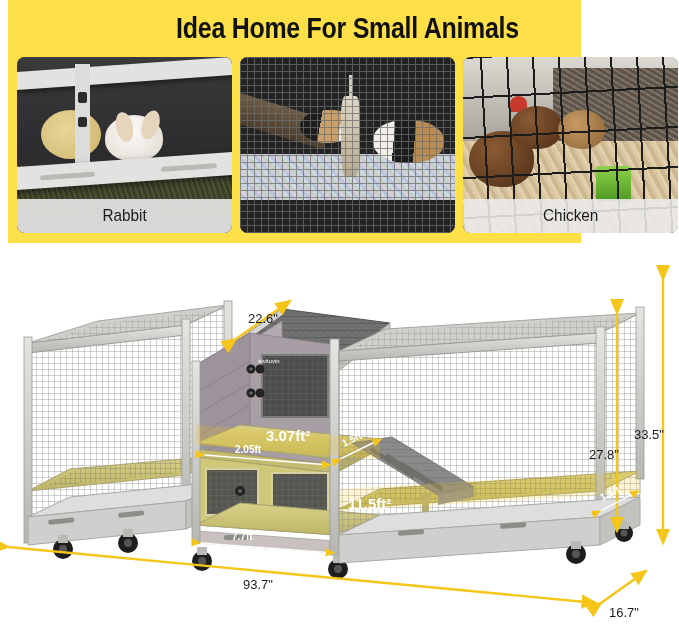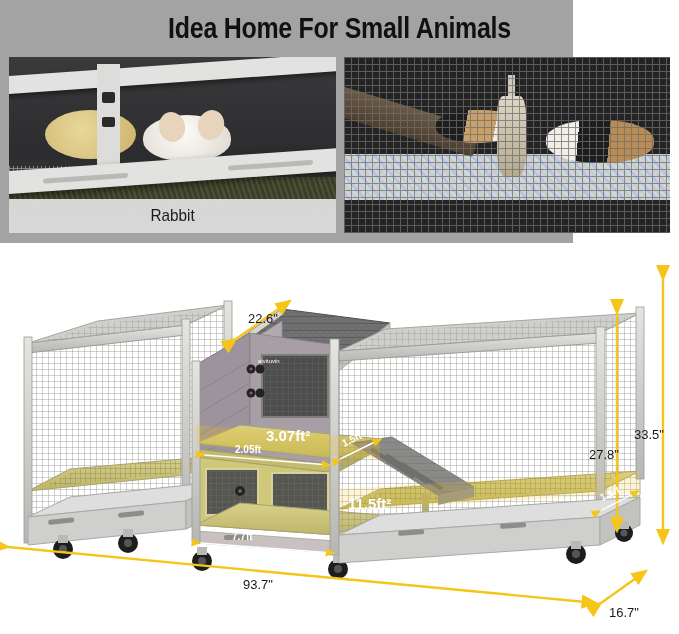--- a/index.html
+++ b/index.html
@@ -7,7 +7,7 @@
   #page{position:relative;width:679px;height:634px;background:#fff;}
 
   
-  .banner{position:absolute;left:0;top:0;width:573px;height:243px;background:#a3a3a3;}
+  .banner{position:absolute;left:8px;top:0;width:573px;height:243px;background:#fde047;}
   .title{position:absolute;left:0;top:12px;width:679px;text-align:center;
     font-family:"Liberation Sans",sans-serif;font-weight:bold;font-size:29px;
     letter-spacing:-0.3px;color:#111;transform:scaleX(0.86);transform-origin:center;}

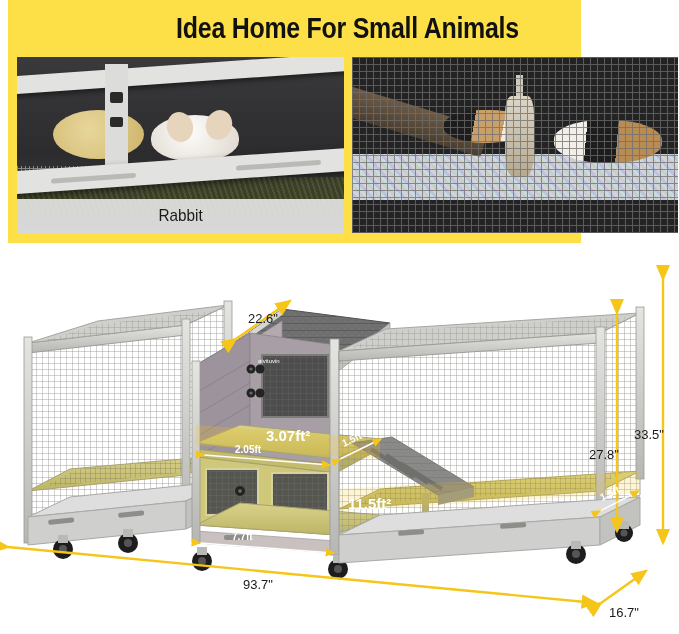--- a/index.html
+++ b/index.html
@@ -14,7 +14,7 @@
 
   .strip{position:absolute;left:9px;top:57px;width:661px;height:176px;
     display:flex;gap:8px;}
-  .card{position:relative;flex:1;overflow:hidden;background:#444;}
+  .card{position:relative;flex:1;overflow:hidden;background:#444;border-radius:8px;}
   .photo{position:absolute;inset:0;overflow:hidden;}
   .caption{position:absolute;left:0;bottom:0;width:100%;height:34px;
     background:rgba(236,236,236,0.88);display:flex;align-items:center;

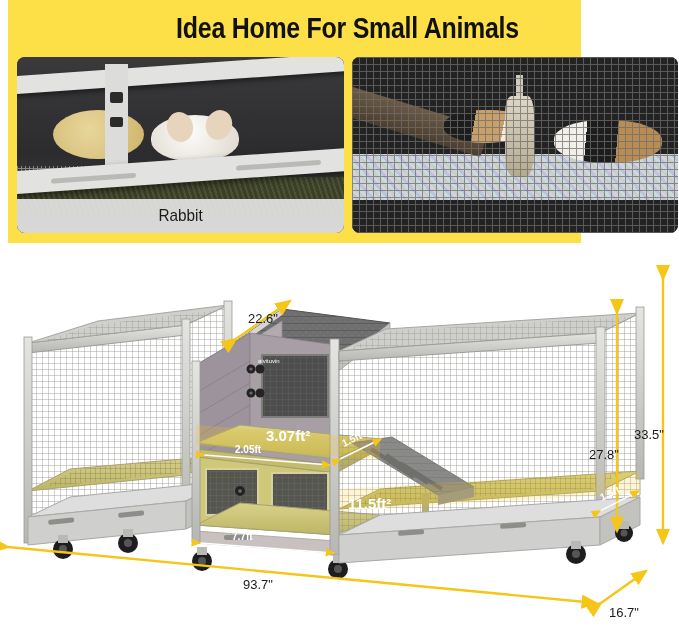--- a/index.html
+++ b/index.html
@@ -159,6 +159,23 @@
         </div>
       </div>
 
+      <div class="card">
+        <div class="photo">
+          <div class="ck-bg"></div>
+          <div class="ck-back"></div>
+          <div class="ck-panel"></div>
+          <div class="ck-floor"></div>
+          <div class="ck-feeder"></div>
+          <div class="ck-hen ck-h1"></div>
+          <div class="ck-comb"></div>
+          <div class="ck-hen ck-h2"></div>
+          <div class="ck-hen ck-h3"></div>
+          <div class="ck-wire"></div>
+        </div>
+        <div class="caption">
+          <span>Chicken</span>
+        </div>
+      </div>
 
 
     </div>

